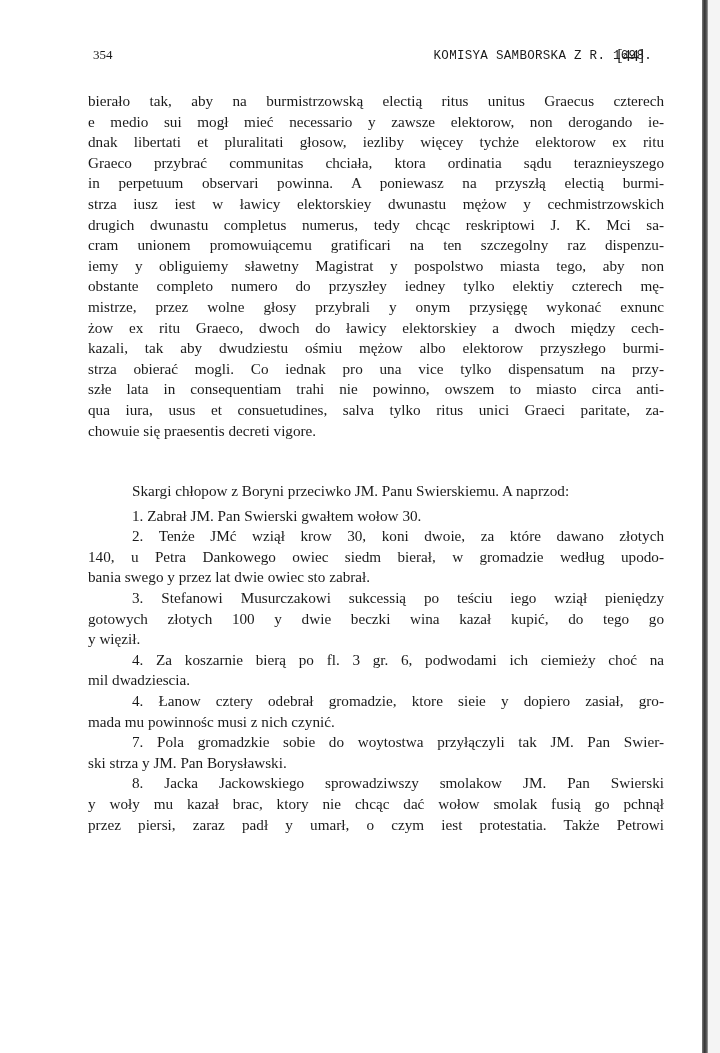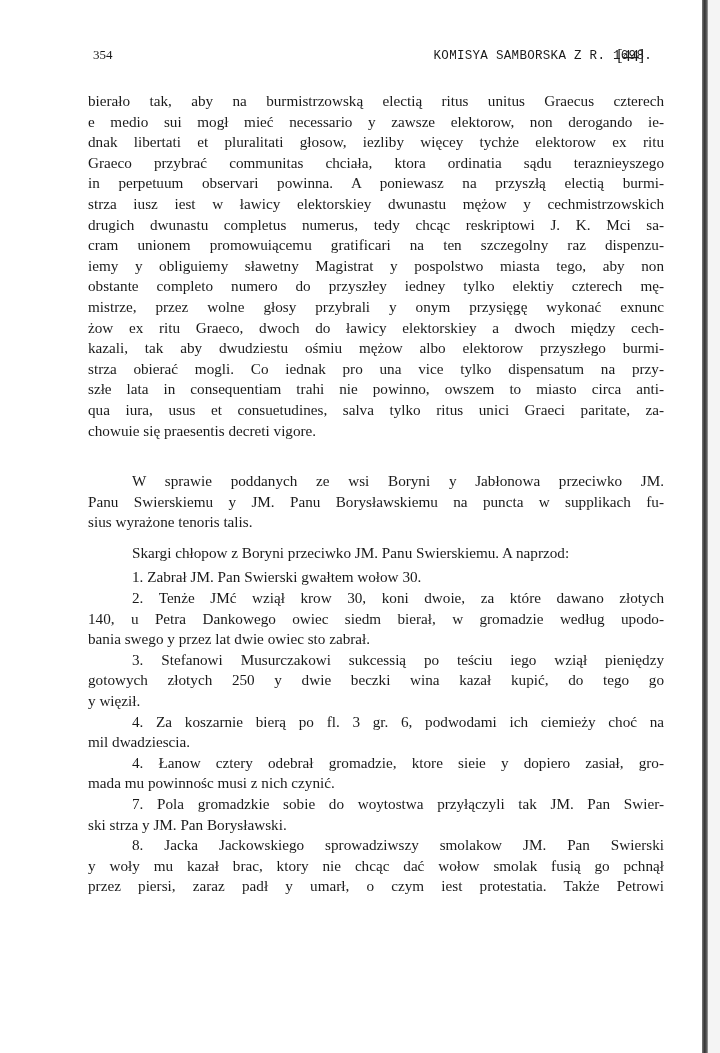--- a/index.html
+++ b/index.html
@@ -59,11 +59,6 @@
 
   <div class="gap-s"></div>
 
-  <div>
-    <span class="ln ind">W sprawie poddanych ze wsi Boryni y Jabłonowa przeciwko JM.</span>
-    <span class="ln">Panu Swierskiemu y JM. Panu Borysławskiemu na puncta w supplikach fu-</span>
-    <span class="ln last">sius wyrażone tenoris talis.</span>
-  </div>
 
   <div class="gap-s"></div>
 

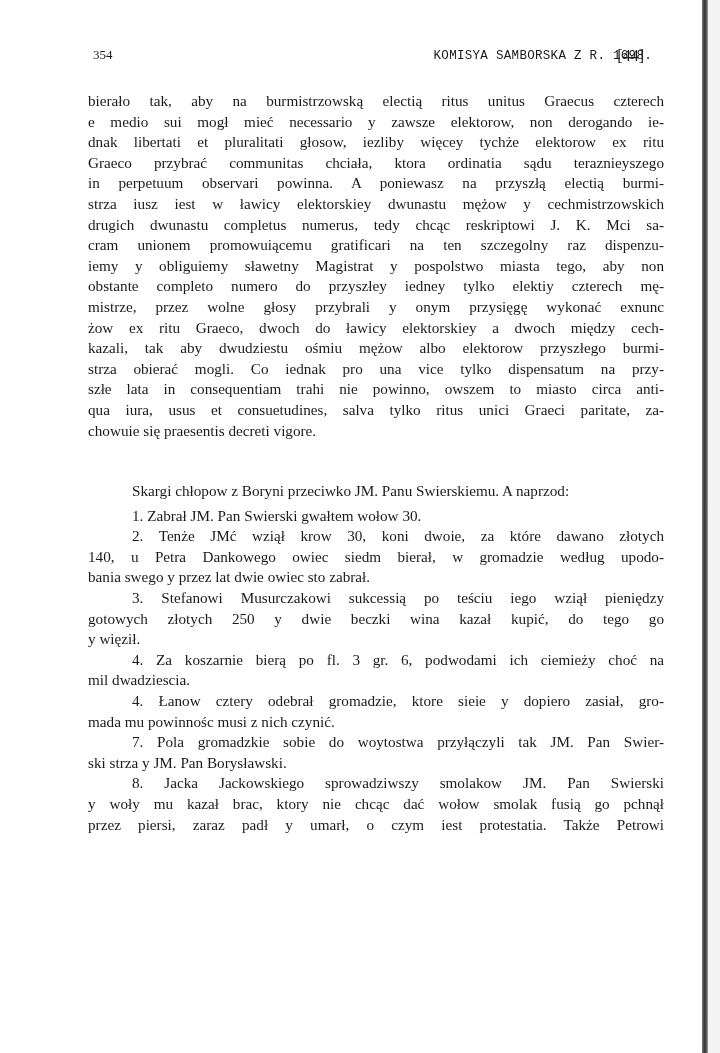--- a/index.html
+++ b/index.html
@@ -76,7 +76,7 @@
     </div>
     <div>
       <span class="ln ind">3. Stefanowi Musurczakowi sukcessią po teściu iego wziął pieniędzy</span>
-      <span class="ln">gotowych złotych 250 y dwie beczki wina kazał kupić, do tego go</span>
+      <span class="ln">gotowych złotych 100 y dwie beczki wina kazał kupić, do tego go</span>
       <span class="ln last">y więził.</span>
     </div>
     <div>

